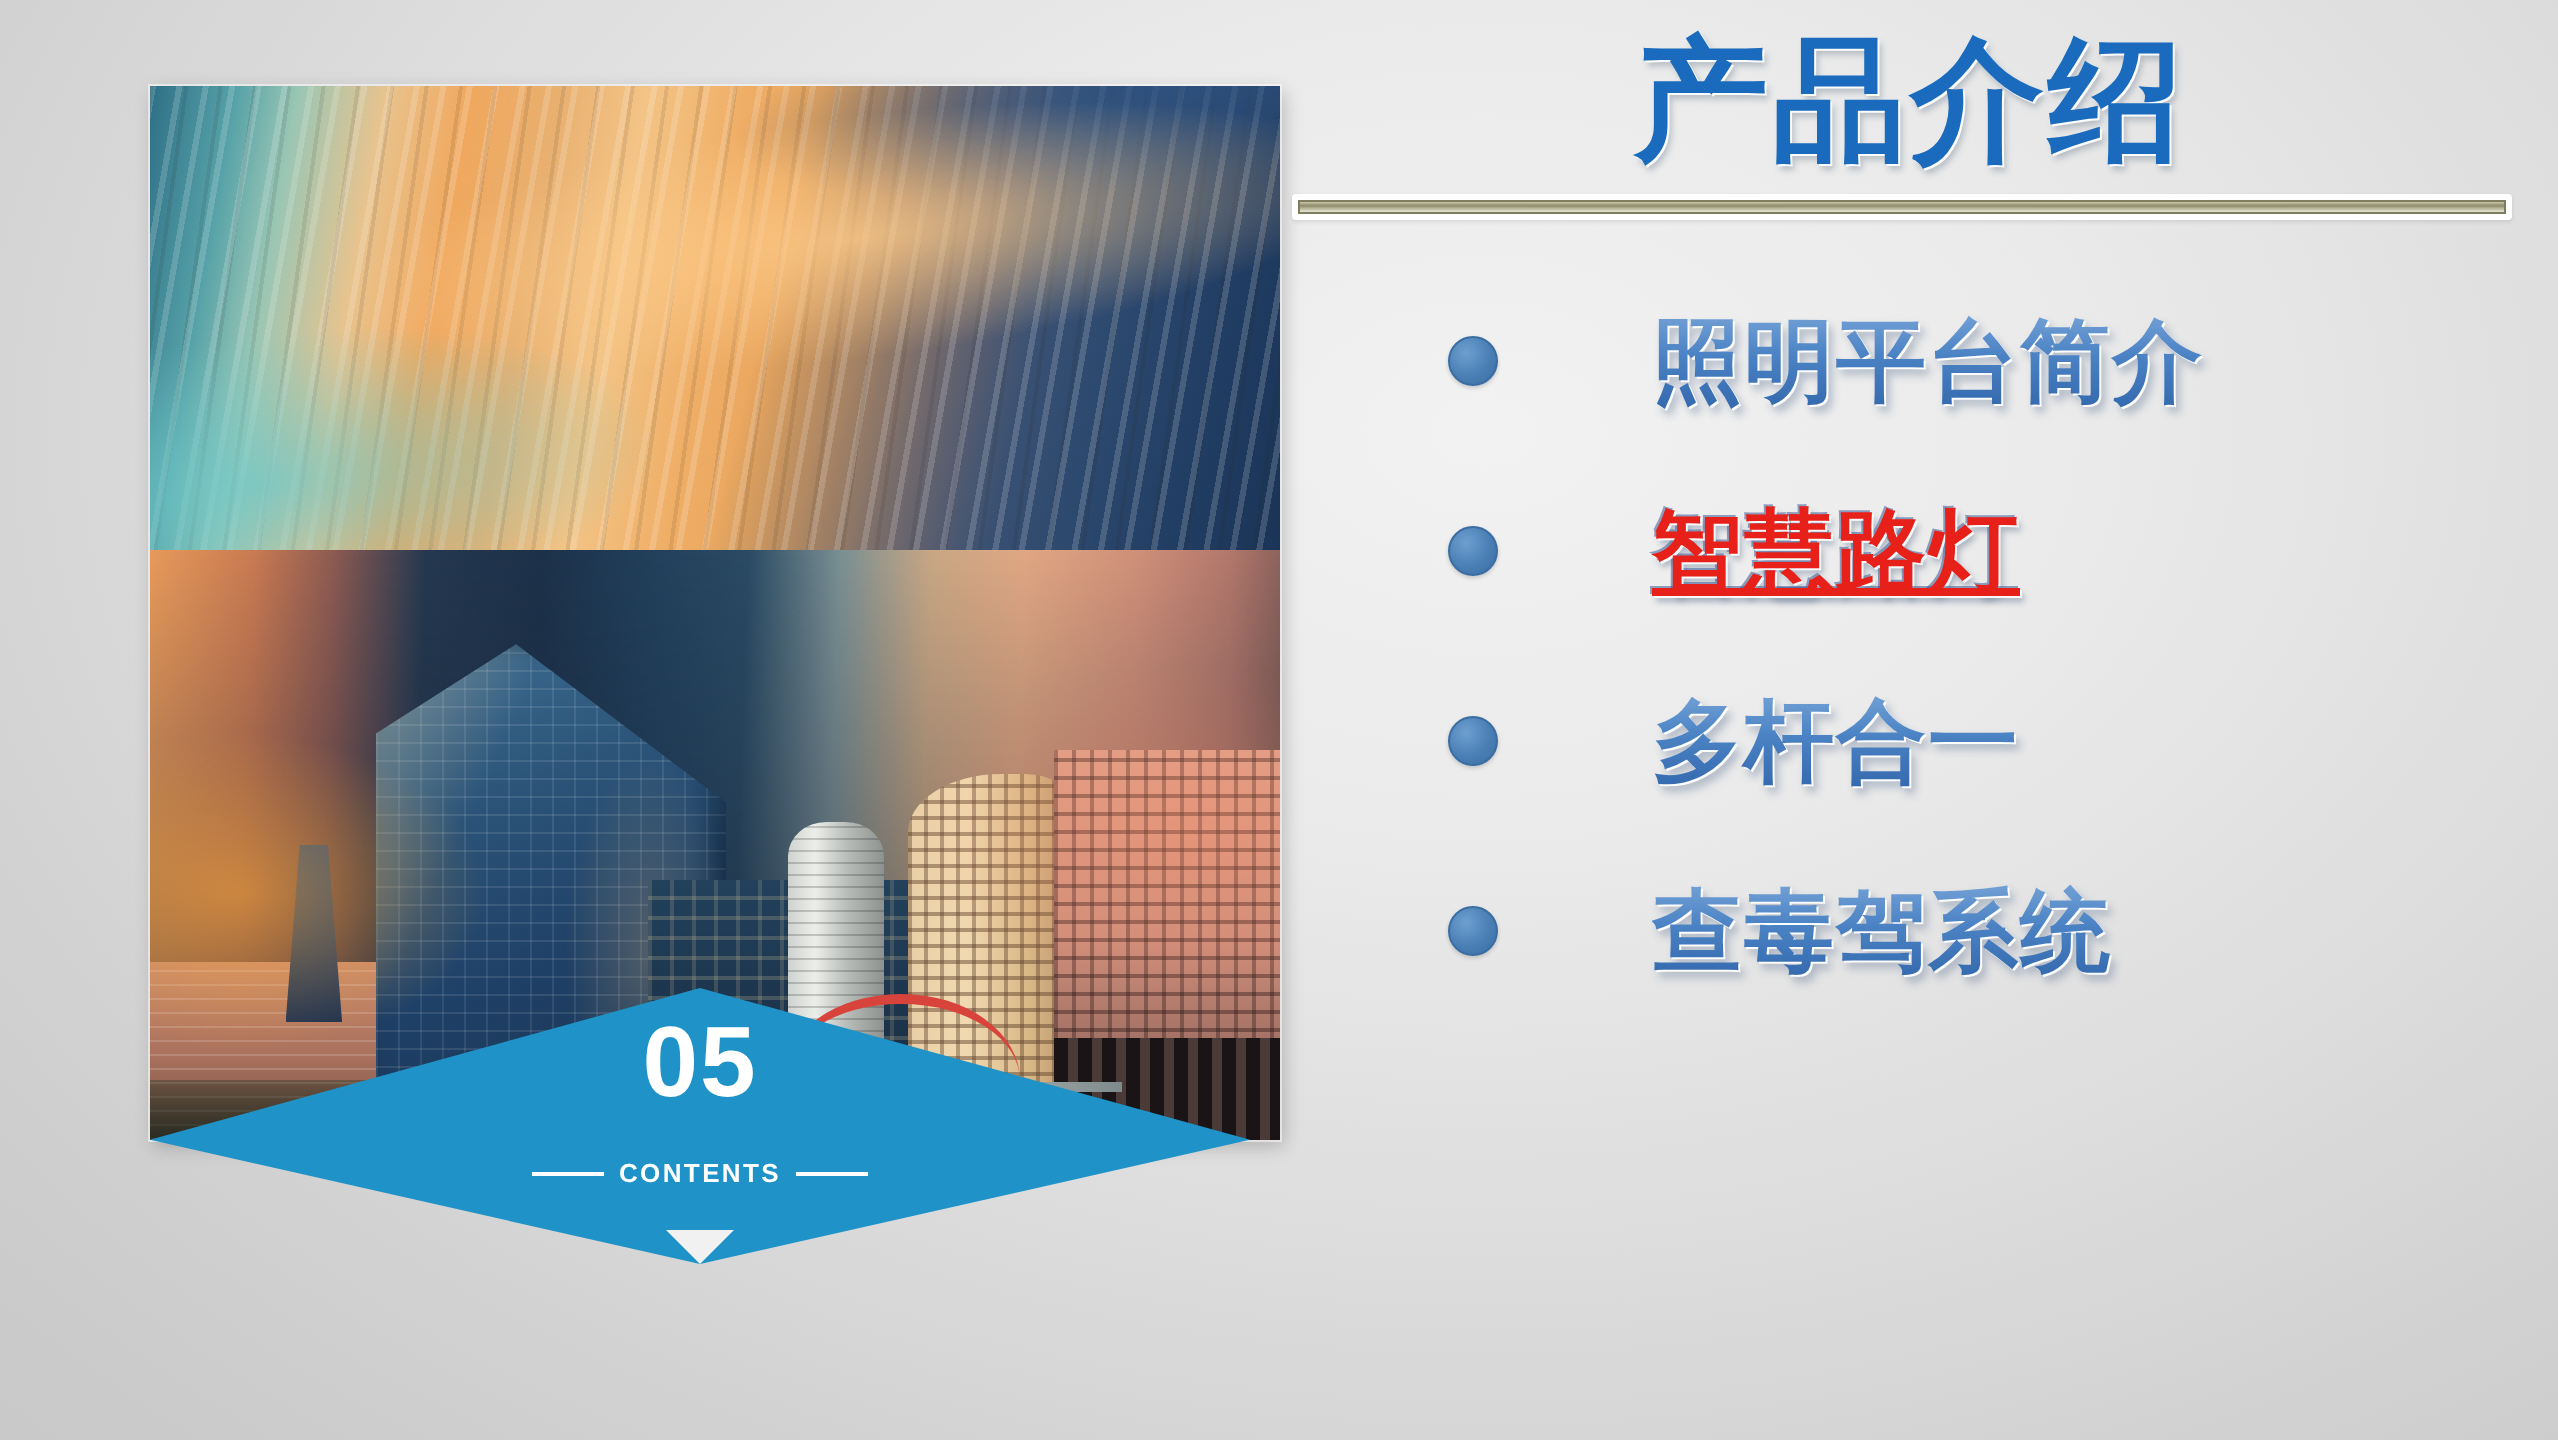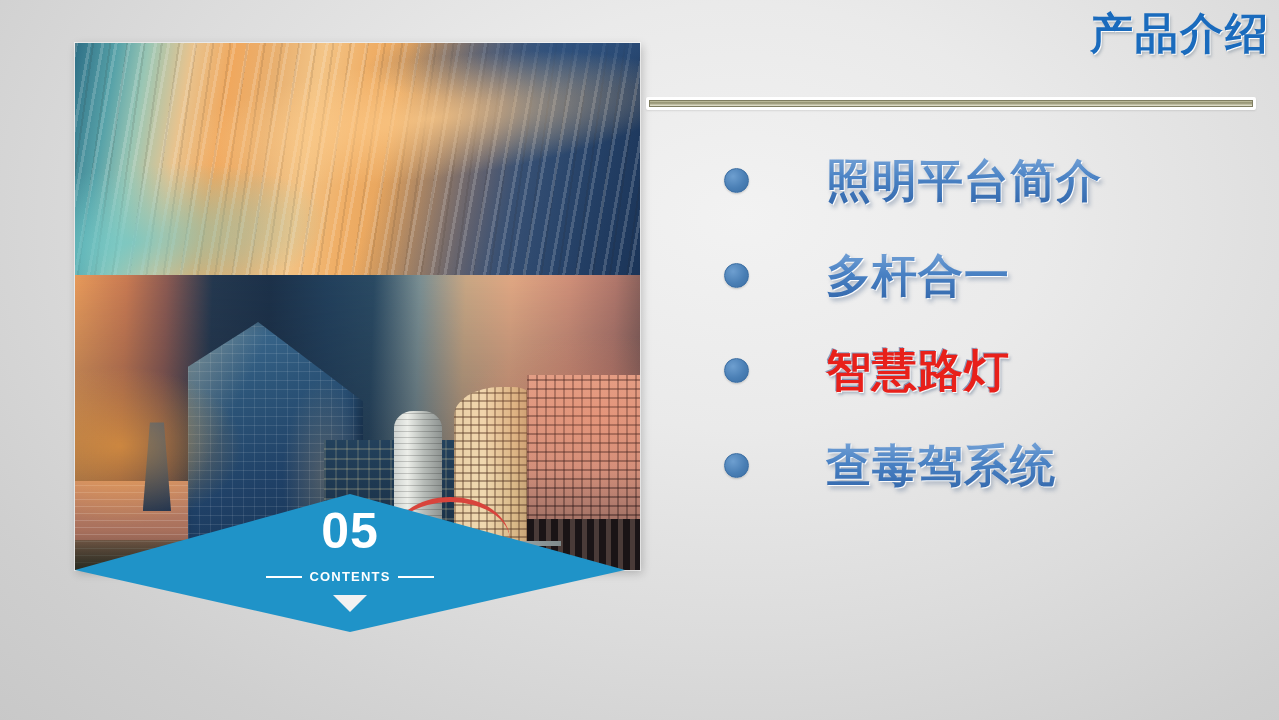--- a/index.html
+++ b/index.html
@@ -279,8 +279,8 @@
     left: 640px;
     top: 5px;
     width: 630px;
-    text-align: right;
-    font-size: 43px;
+    text-align: center;
+    font-size: 67px;
     font-weight: 700;
     color: #1a6bbd;
     letter-spacing: 2px;

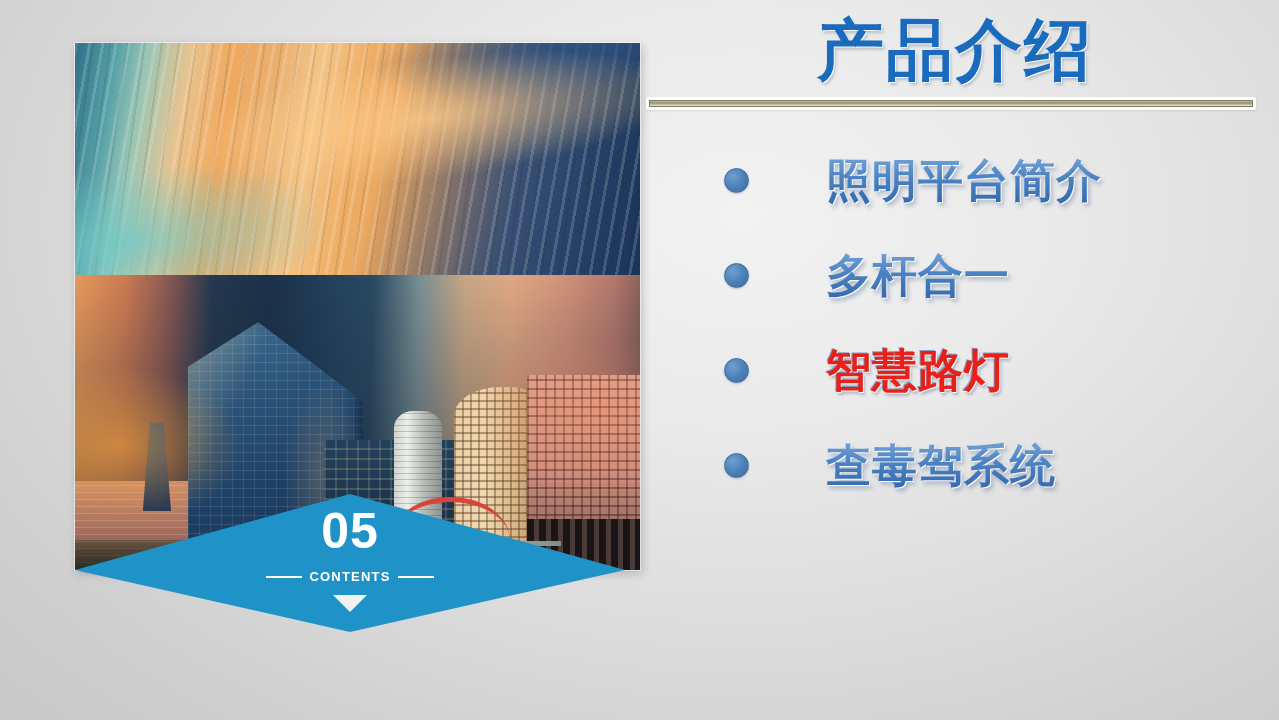--- a/index.html
+++ b/index.html
@@ -339,6 +339,7 @@
     font-weight: 700;
     letter-spacing: 1px;
     white-space: nowrap;
+    text-decoration: underline;
   }
 
   .style-blue {

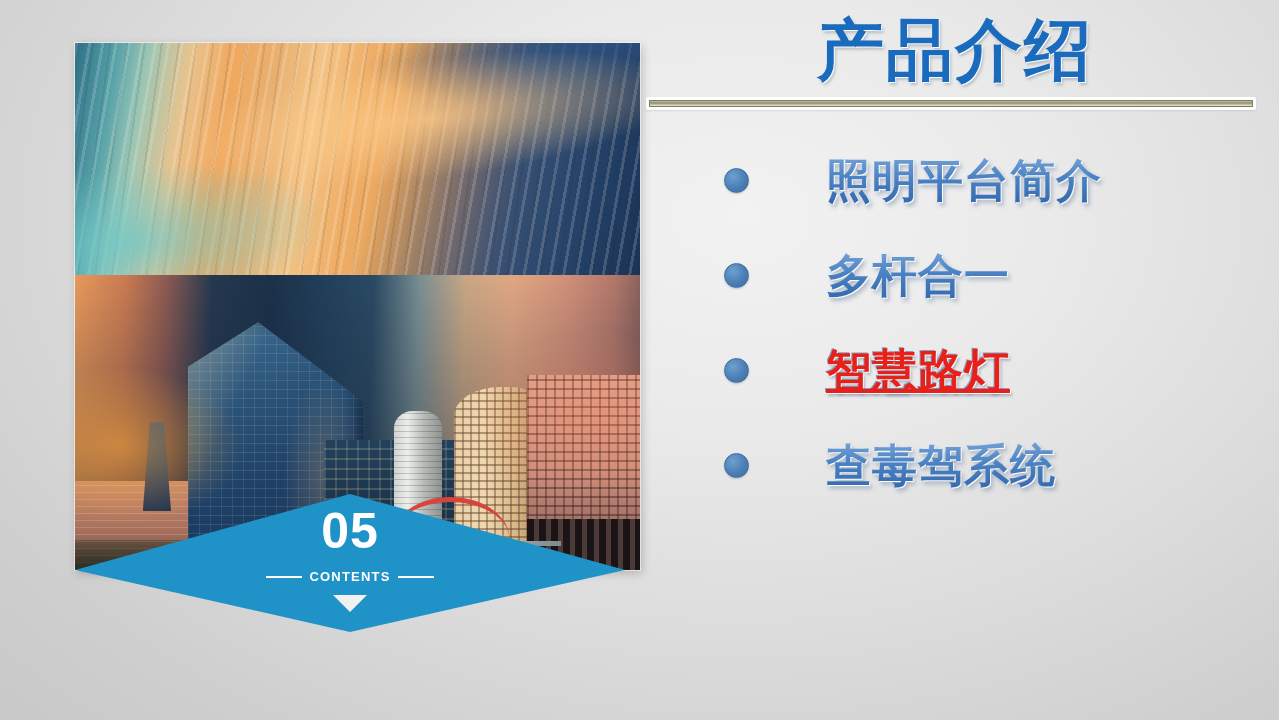--- a/index.html
+++ b/index.html
@@ -409,12 +409,12 @@
 
     <div class="bullet-row">
       <span class="bullet-dot"></span>
-      <span class="bullet-label style-blue">多杆合一</span>
+      <span class="bullet-label style-red">智慧路灯</span>
     </div>
 
     <div class="bullet-row">
       <span class="bullet-dot"></span>
-      <span class="bullet-label style-red">智慧路灯</span>
+      <span class="bullet-label style-blue">多杆合一</span>
     </div>
 
     <div class="bullet-row">

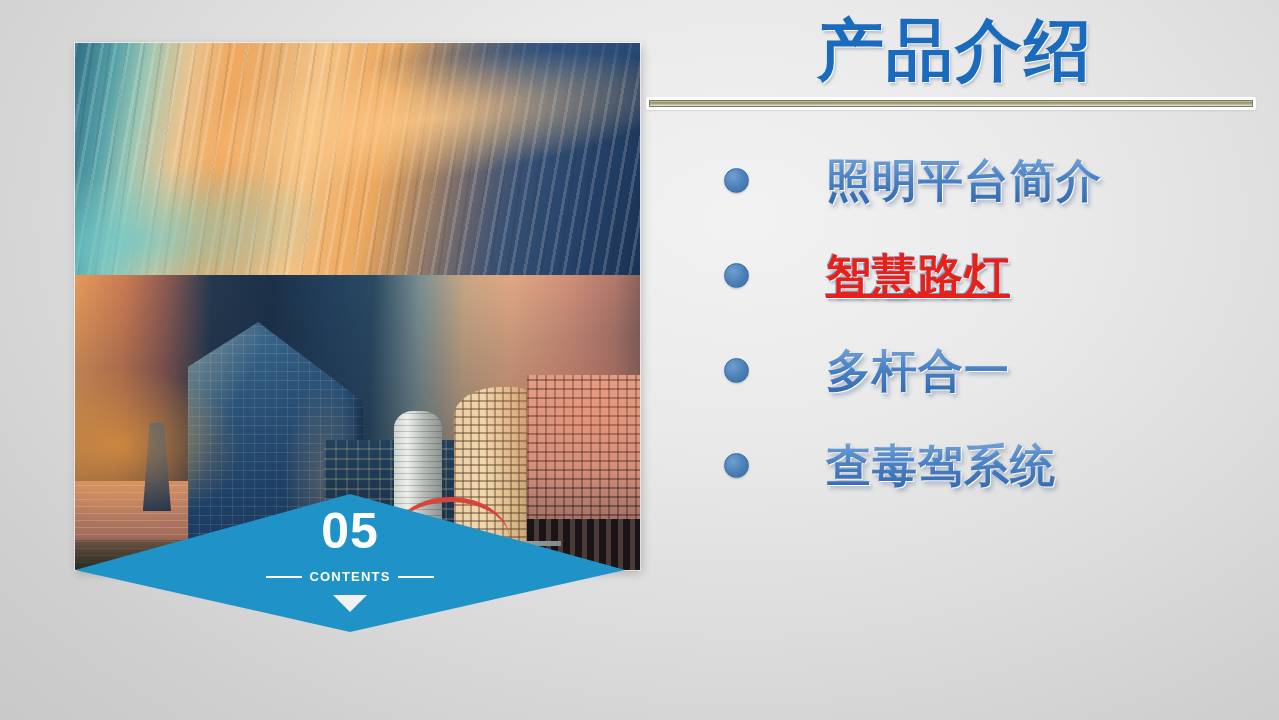--- a/index.html
+++ b/index.html
@@ -232,7 +232,7 @@
     display: flex;
     flex-direction: column;
     align-items: center;
-    justify-content: flex-start;
+    justify-content: space-between;
     padding-top: 12px;
     box-sizing: border-box;
     color: #ffffff;

